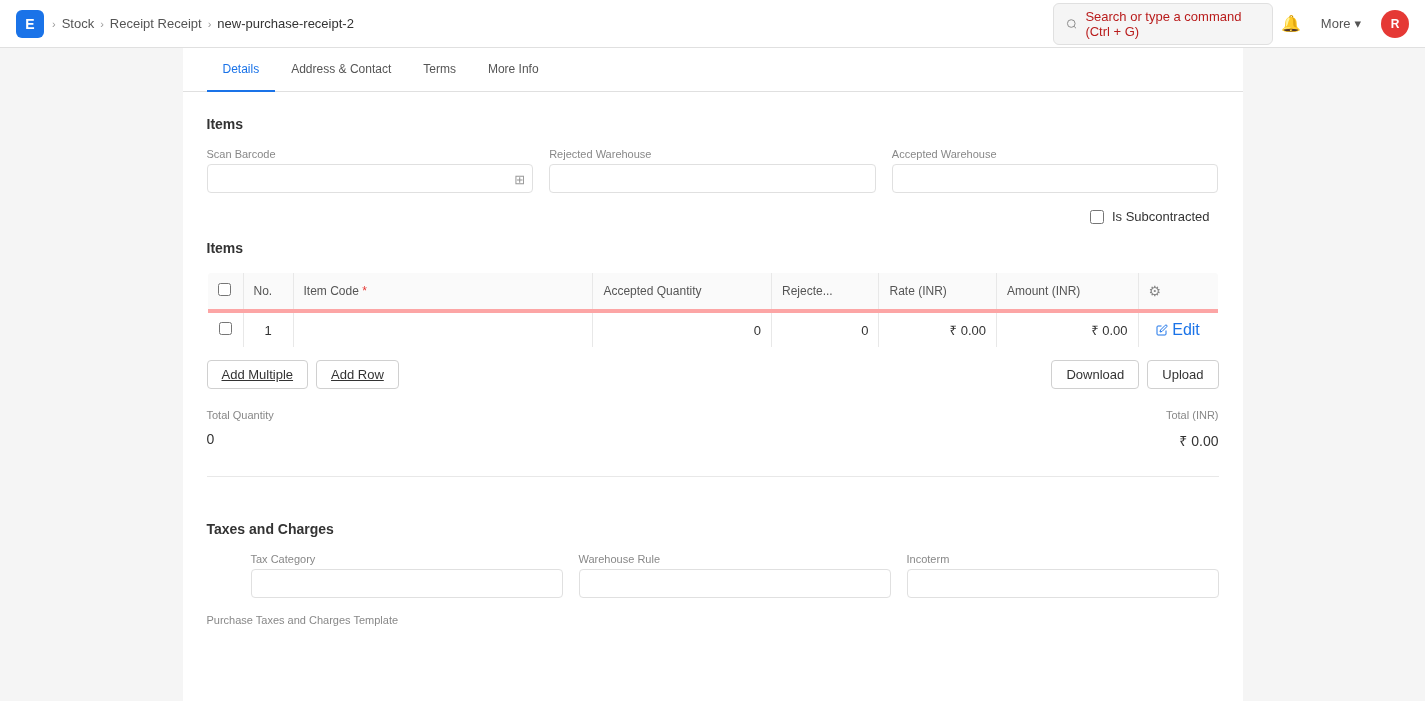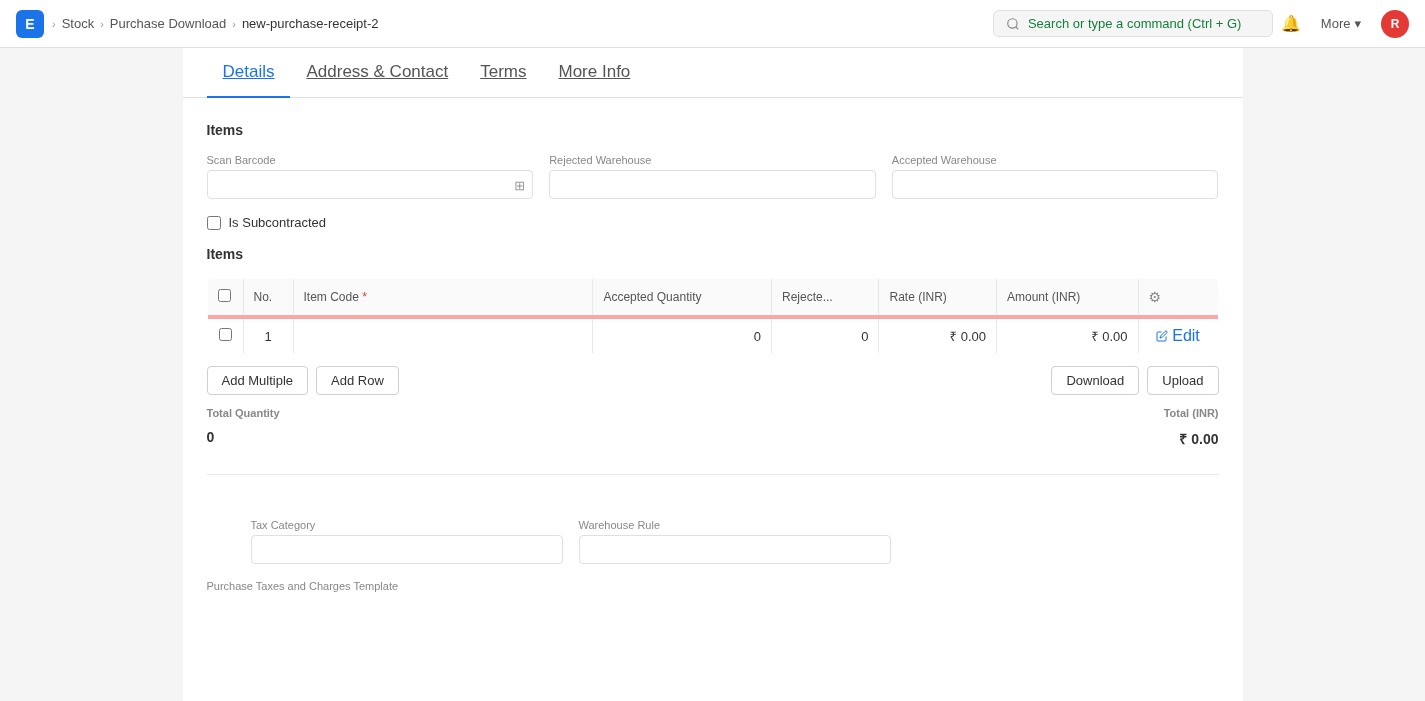--- a/index.html
+++ b/index.html
@@ -310,7 +310,7 @@
     <span class="breadcrumb-sep">›</span>
     <span class="breadcrumb-link">Stock</span>
     <span class="breadcrumb-sep">›</span>
-    <span class="breadcrumb-link">Purchase Download</span>
+    <span class="breadcrumb-link">Receipt Receipt</span>
     <span class="breadcrumb-sep">›</span>
     <span class="breadcrumb-current">new-purchase-receipt-2</span>
   </div>

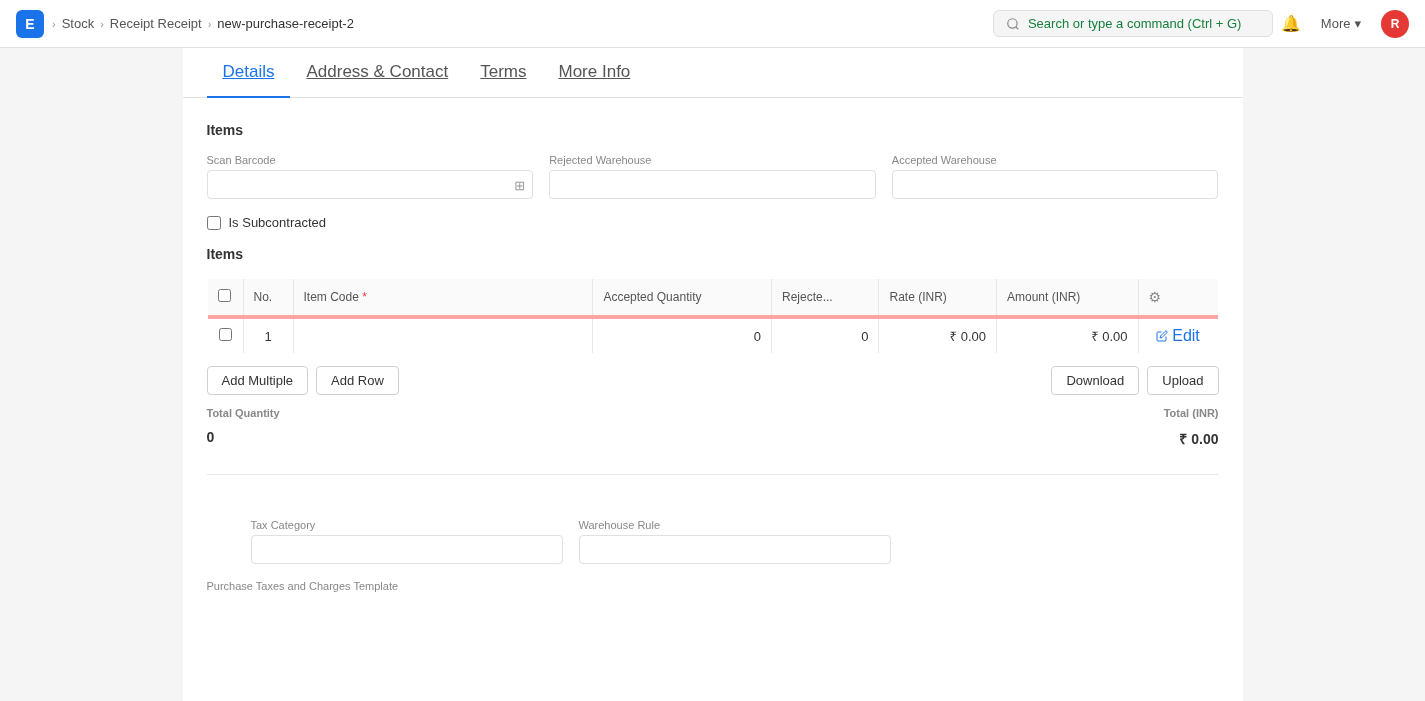--- a/index.html
+++ b/index.html
@@ -49,8 +49,8 @@
       border-radius: 6px;
       padding: 5px 12px;
       gap: 8px;
-      width: 280px;
-      color: #15803d;
+      width: 220px;
+      color: #b91c1c;
       cursor: text;
     }
     .search-icon-svg { color: #888; }

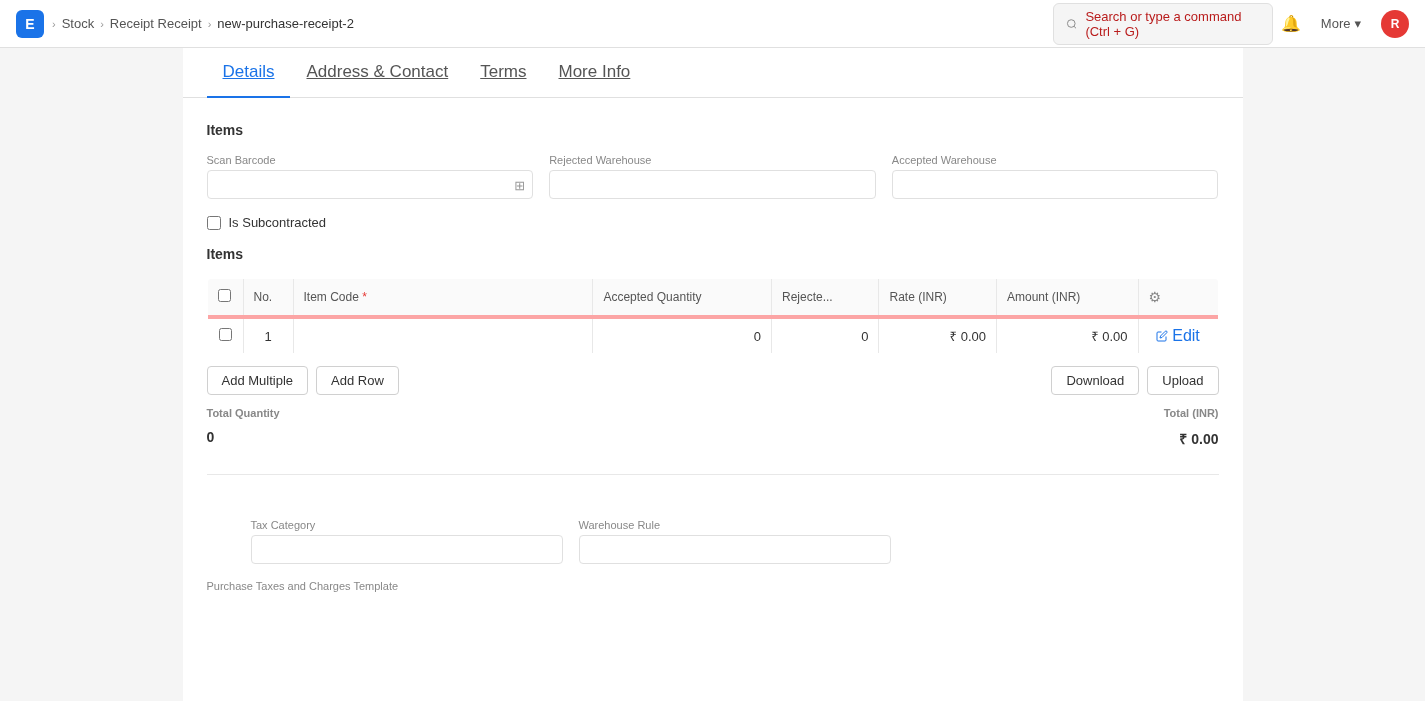--- a/index.html
+++ b/index.html
@@ -103,12 +103,11 @@
     }
     .tab {
       padding: 14px 16px;
-      font-size: 17px;
+      font-size: 12px;
       color: #555;
       cursor: pointer;
       border-bottom: 2px solid transparent;
       margin-bottom: -1px;
-      text-decoration: underline;
     }
     .tab.active {
       color: #1a73e8;

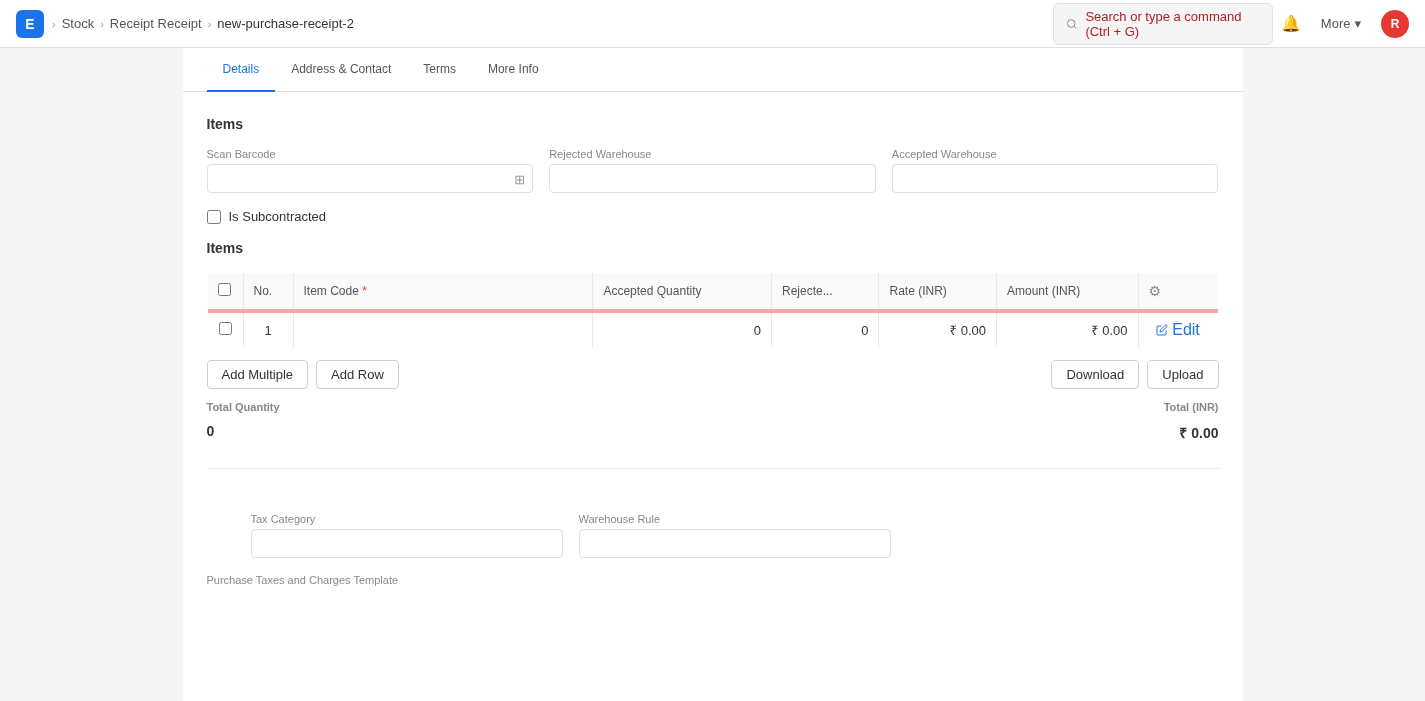--- a/index.html
+++ b/index.html
@@ -364,7 +364,7 @@
       </div>
     </div>
 
-    <div class="checkbox-row" style="padding-right: 9px;">
+    <div class="checkbox-row" style="justify-content: flex-end; padding-right: 9px;">
       <input type="checkbox" id="is-subcontracted" style="">
       <label for="is-subcontracted" class="checkbox-label">Is Subcontracted</label>
     </div>

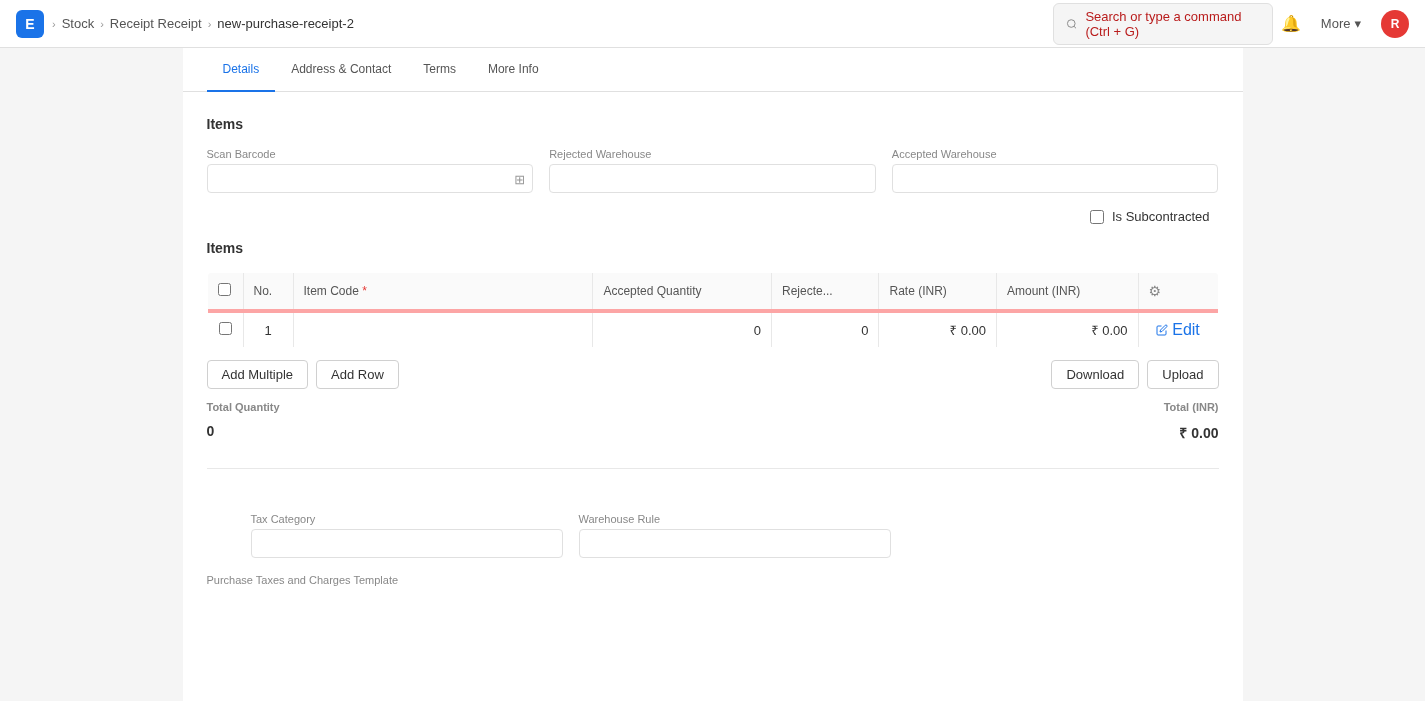--- a/index.html
+++ b/index.html
@@ -245,7 +245,7 @@
       justify-content: space-between;
       margin-top: 12px;
     }
-    .table-actions-left { display: flex; gap: 8px; }
+    .table-actions-left { display: flex; gap: 8px; text-decoration: underline; }
     .table-actions-right { display: flex; gap: 8px; }
 
     .btn {

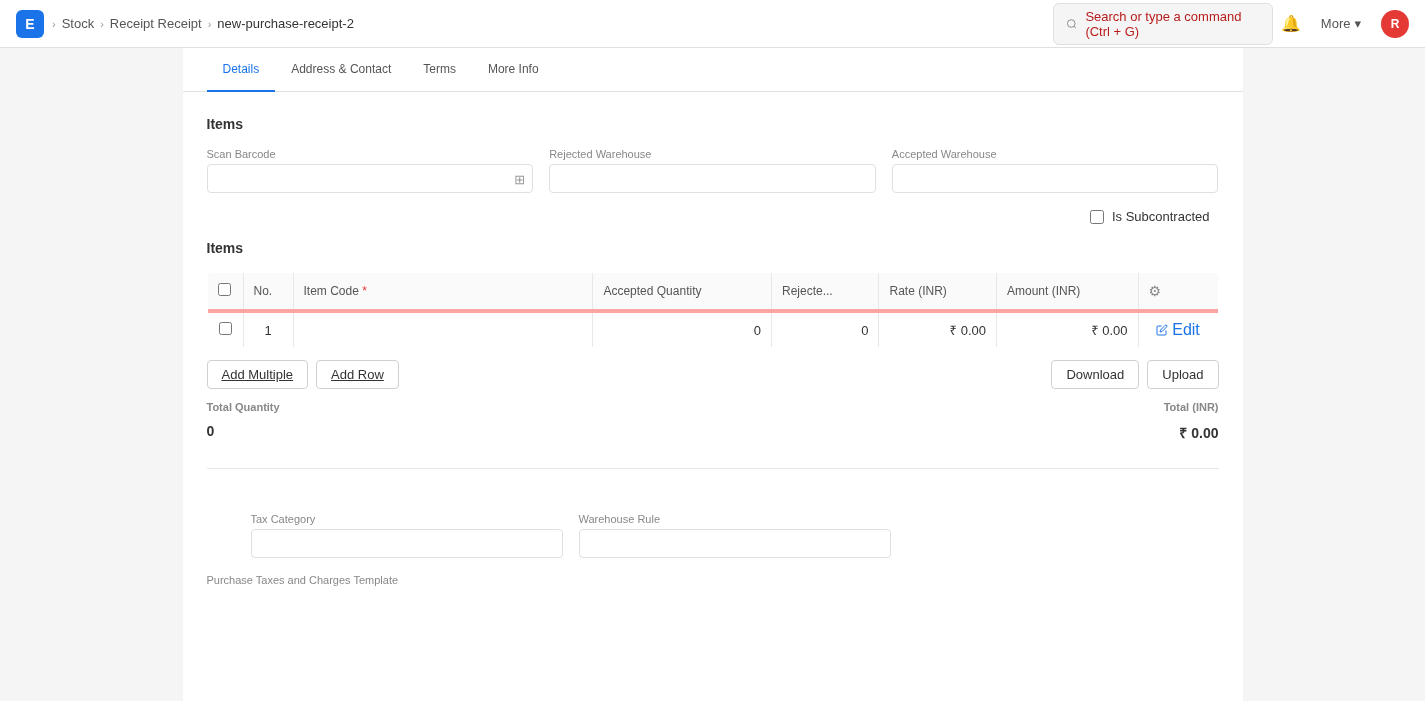--- a/index.html
+++ b/index.html
@@ -263,9 +263,8 @@
       display: grid;
       grid-template-columns: 1fr 1fr;
       gap: 24px;
-      margin-top: 12px;
+      margin-top: 20px;
       padding: 0 24px;
-      font-weight: bold;
     }
     .total-field label {
       font-size: 11px;

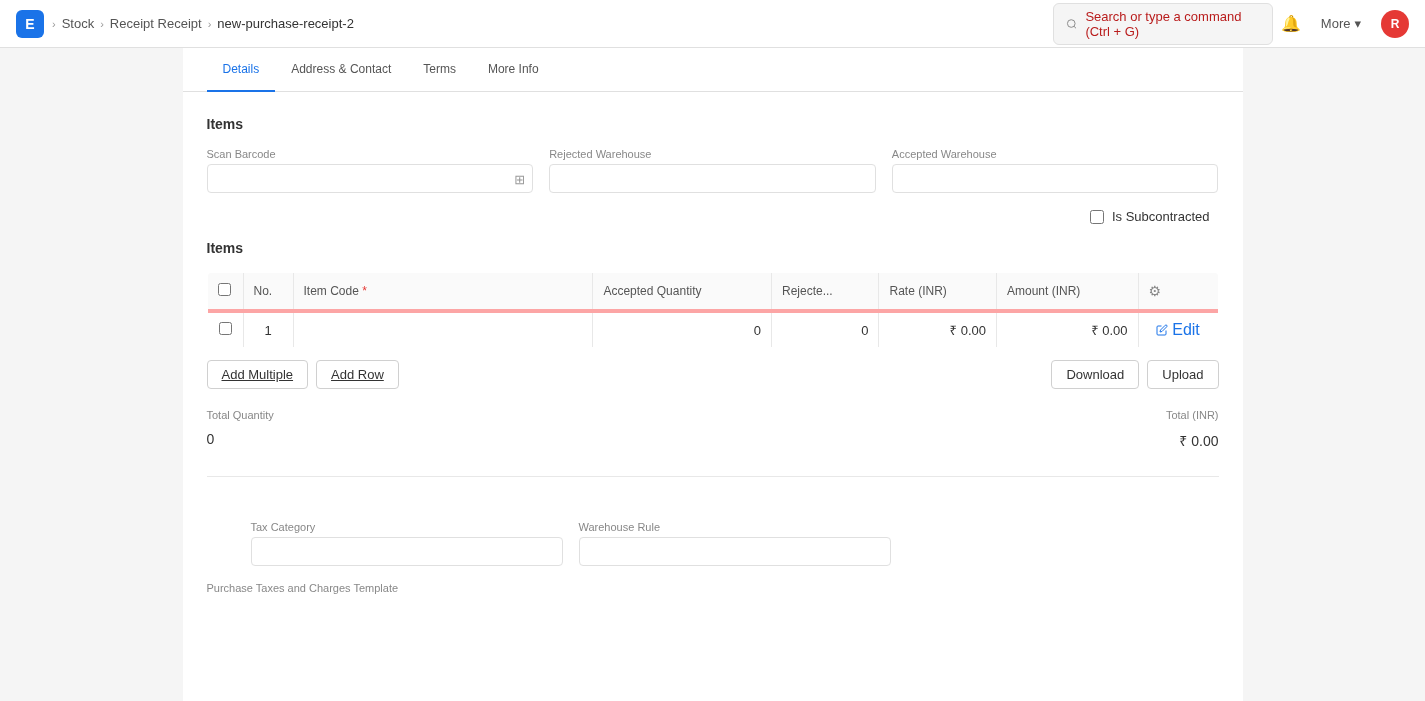--- a/index.html
+++ b/index.html
@@ -444,6 +444,7 @@
   <hr class="divider">
 
   <div class="taxes-section">
+    <div class="section-title">Taxes and Charges</div>
     <div class="taxes-grid">
       <div class="form-field">
         <label>Tax Category</label>

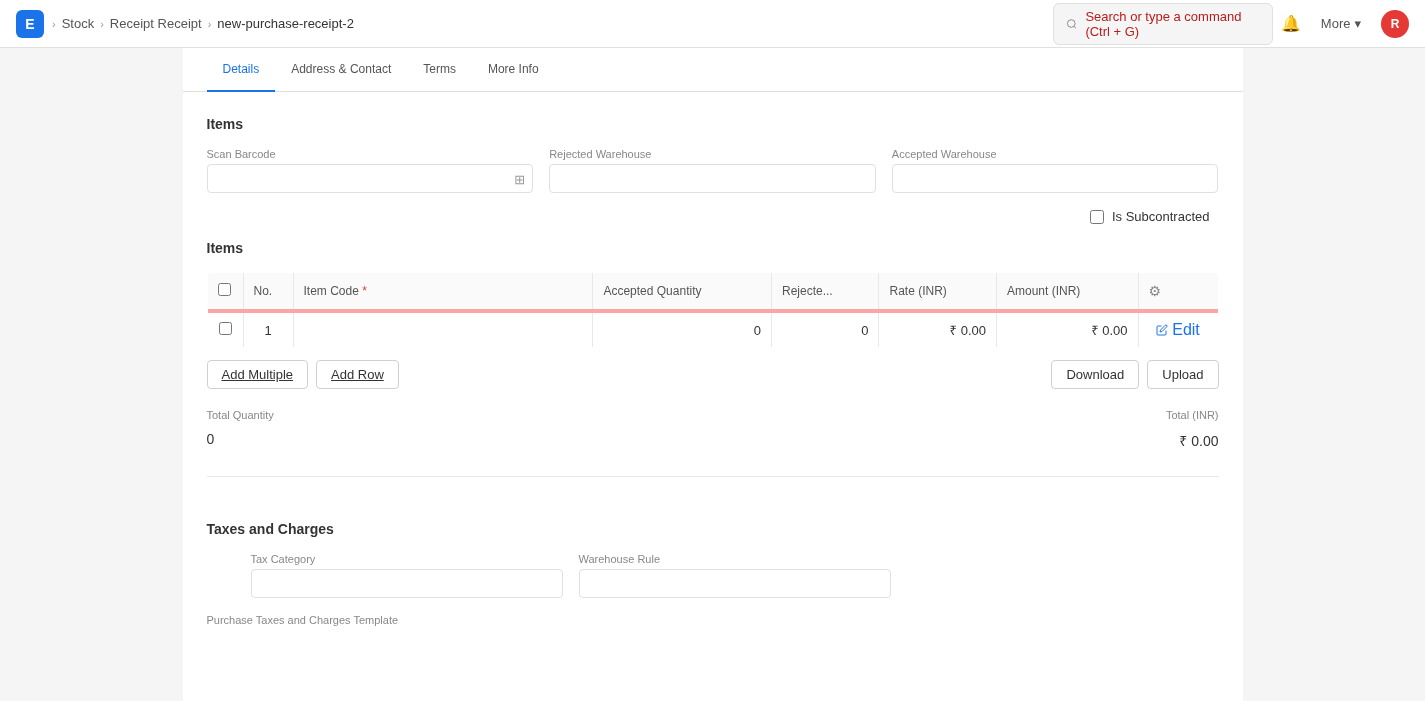--- a/index.html
+++ b/index.html
@@ -454,6 +454,10 @@
         <label>Warehouse Rule</label>
         <input type="text" class="form-input" value="" style="">
       </div>
+      <div class="form-field">
+        <label>Incoterm</label>
+        <input type="text" class="form-input" value="" style="">
+      </div>
     </div>
     <div style="margin-top:16px;" class="form-field">
       <label>Purchase Taxes and Charges Template</label>

